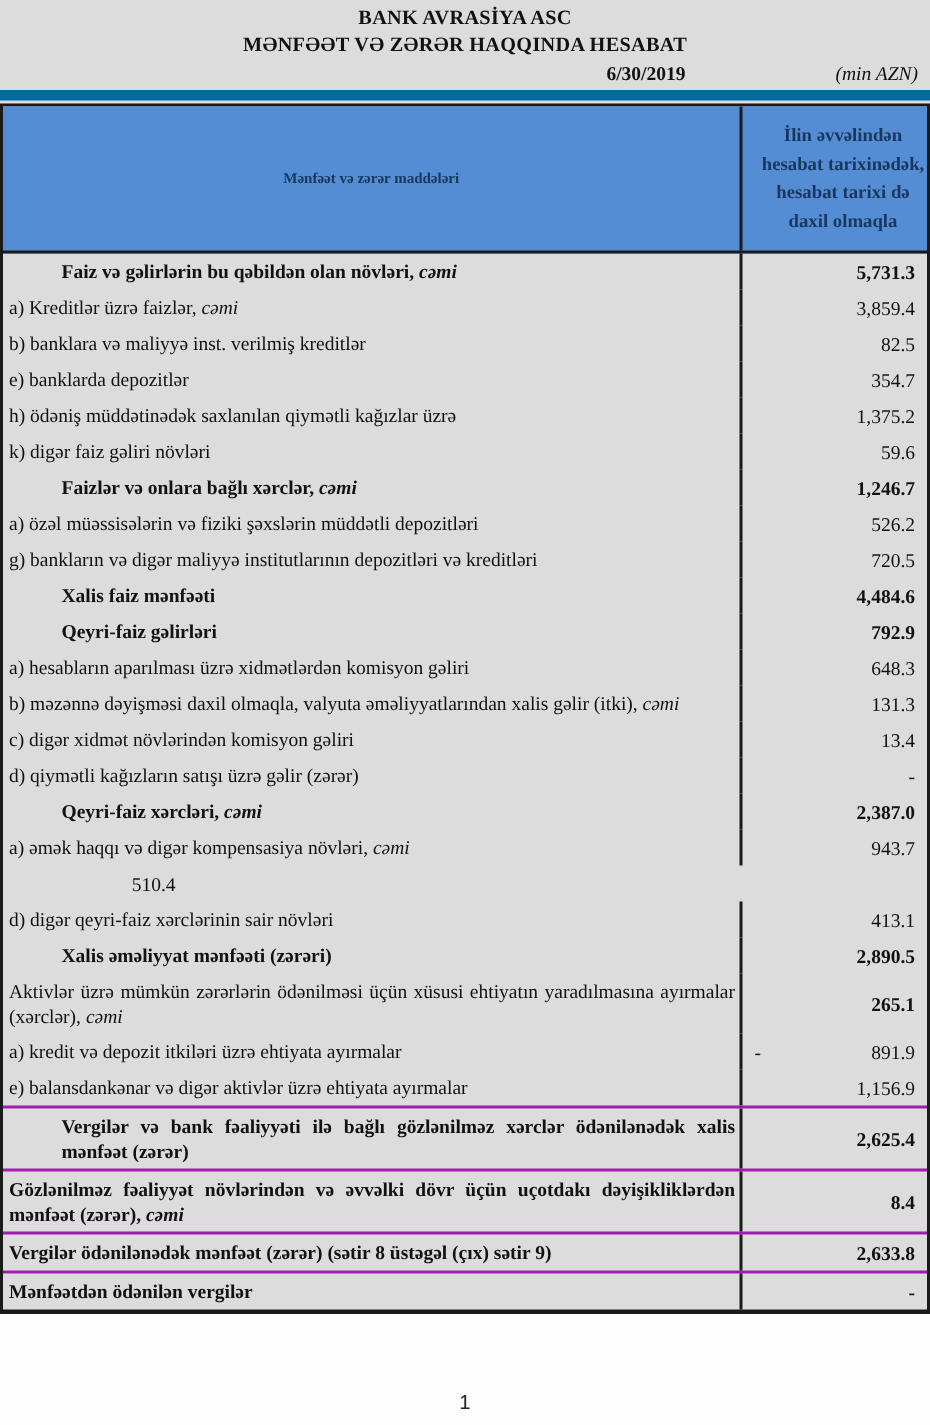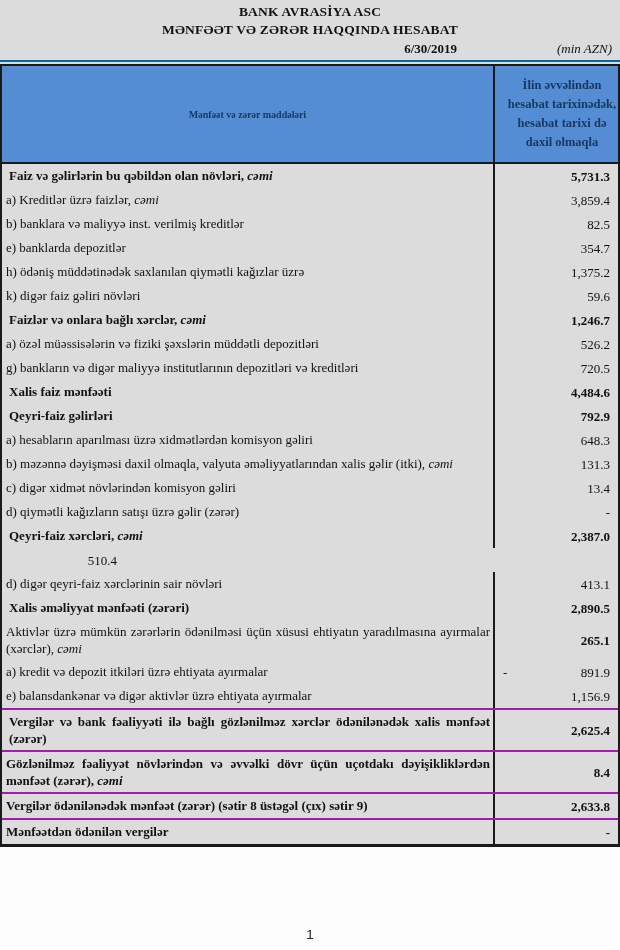--- a/index.html
+++ b/index.html
@@ -12,7 +12,7 @@
   .page{width:620px;height:950px;display:flex;flex-direction:column;overflow:hidden;}
   .gray-zone{background:#dcdcdc;}
   
-  .doc-header{padding:3px 0 0 0;border-bottom:2px solid #0369a1;}
+  .doc-header{padding:3px 0 0 0;border-bottom:7px solid #0369a1;}
   .title{
     text-align:center;font-weight:bold;font-size:13.5px;line-height:18px;
     letter-spacing:.2px;

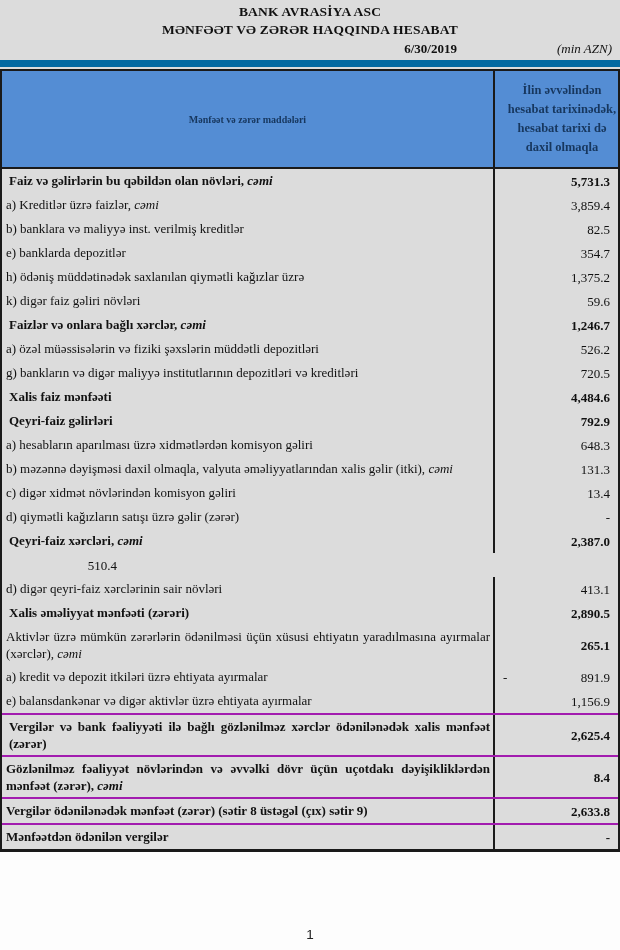--- a/index.html
+++ b/index.html
@@ -52,7 +52,7 @@
     flex:1;padding:3px 3px 3px 4px;
     border-right:2px solid #1a1a1a;
   }
-  .trow.indent .cell.label{padding-left:7px;}
+  .trow.indent .cell.label{padding-left:7px;margin-left:32px;}
   .trow.justify .cell.label{text-align:justify;}
   .cell.value{
     width:107px;display:flex;align-items:center;justify-content:flex-end;

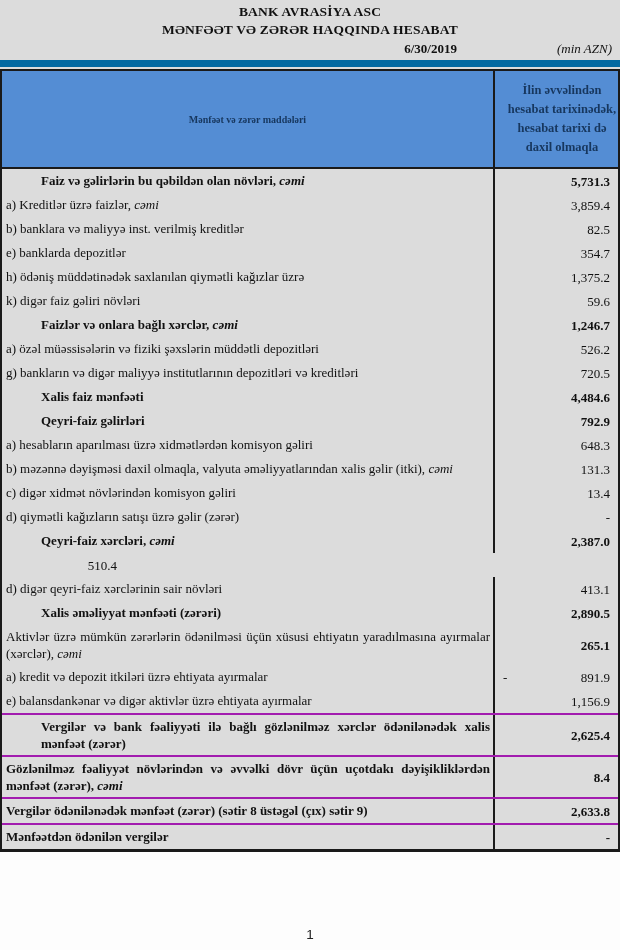--- a/index.html
+++ b/index.html
@@ -186,6 +186,12 @@
             </div>
           </div>
           <div class="trow">
+            <div class="cell label">a) əmək haqqı və digər kompensasiya növləri, <i>cəmi</i></div>
+            <div class="cell value">
+              <span>943.7</span>
+            </div>
+          </div>
+          <div class="trow">
             <div class="cell value">
               <span>510.4</span>
             </div>

